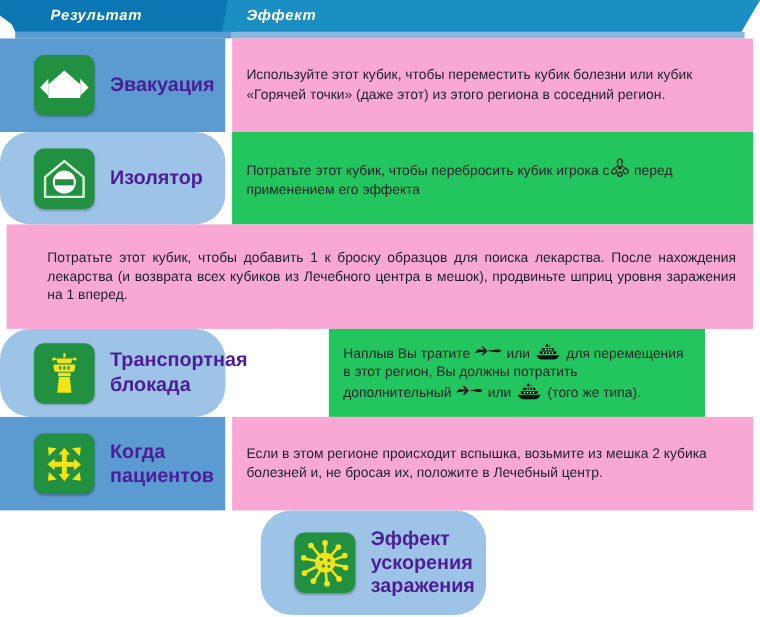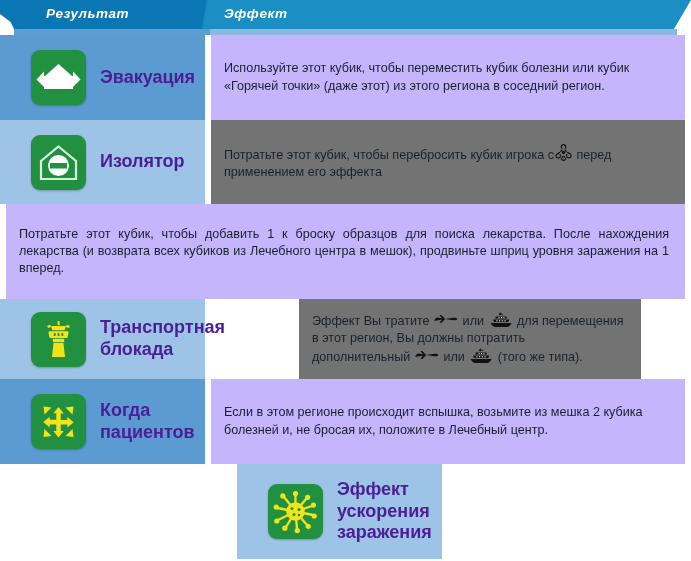--- a/index.html
+++ b/index.html
@@ -70,7 +70,7 @@
   .pad-right{width:6px;flex:0 0 6px;background:#ffffff;}
 
   .row.dark .cell-left{background:#5b9bd1;}
-  .row.dark .cell-right{background:#c4b5fd;}
+  .row.dark .cell-right{background:#f9a8d4;}
   .row.light .cell-left{background:#9dc3e6;}
   .row.light .cell-right{background:#737373;}
 

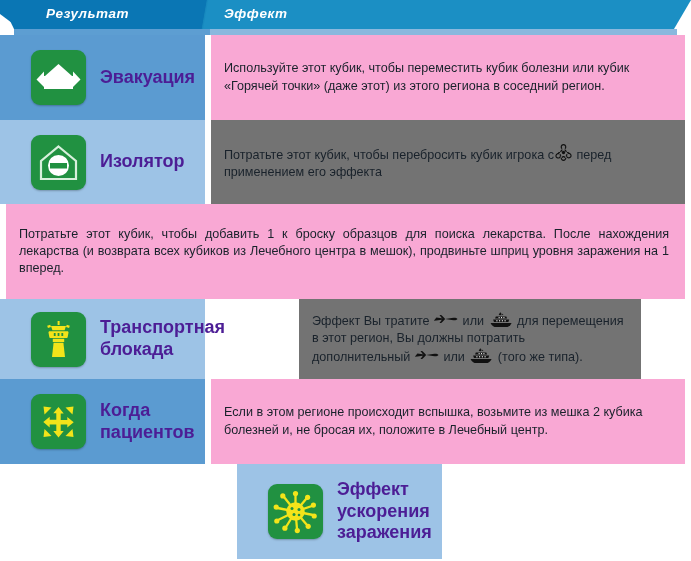--- a/index.html
+++ b/index.html
@@ -71,7 +71,7 @@
 
   .row.dark .cell-left{background:#5b9bd1;}
   .row.dark .cell-right{background:#f9a8d4;}
-  .row.light .cell-left{background:#9dc3e6;}
+  .row.light .cell-left{background:#9dc3e6;border-radius:28px;}
   .row.light .cell-right{background:#737373;}
 
   

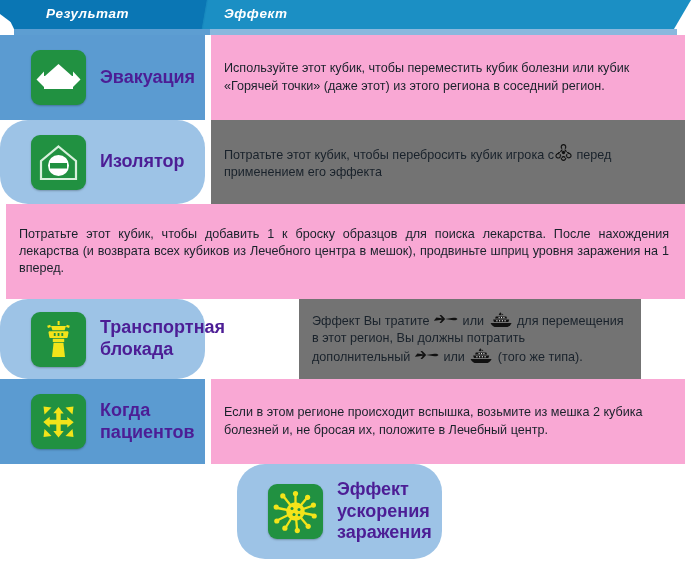--- a/index.html
+++ b/index.html
@@ -72,7 +72,7 @@
   .row.dark .cell-left{background:#5b9bd1;}
   .row.dark .cell-right{background:#f9a8d4;}
   .row.light .cell-left{background:#9dc3e6;border-radius:28px;}
-  .row.light .cell-right{background:#737373;}
+  .row.light .cell-right{background:#22c55e;}
 
   
   .tile{

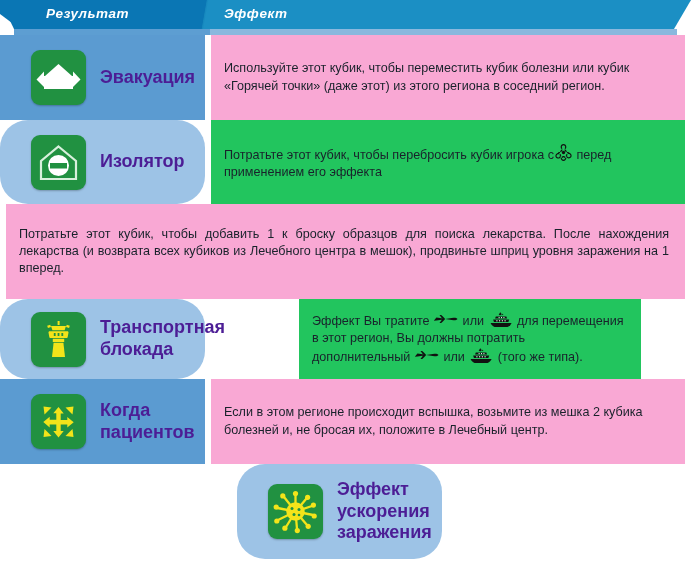--- a/index.html
+++ b/index.html
@@ -93,7 +93,7 @@
     font-size:12.6px;color:#19222b;line-height:1.36;
     margin:0;
   }
-  .eff-text.justify{text-align:justify;text-align-last:left;}
+  .eff-text.justify{text-align:justify;text-align-last:left;margin-left:24px;}
   .inline-ico{display:inline-block;vertical-align:-3px;}
   .inline-ico svg{display:block;}
 

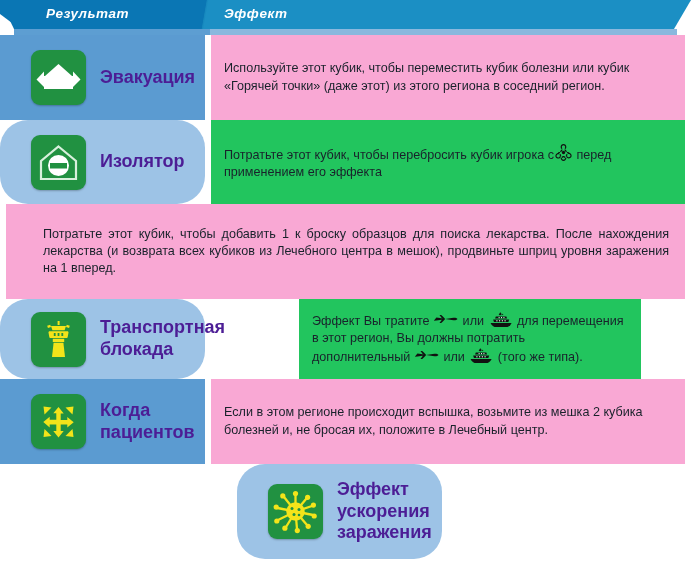--- a/index.html
+++ b/index.html
@@ -204,7 +204,7 @@
       </div>
       <div class="gap"></div>
       <div class="cell-right">
-        <p class="eff-text"><span>Эффект Вы тратите</span> <span class="inline-ico"><svg width="26" height="15" viewBox="0 0 32 18">
+        <p class="eff-text"><span>Наплыв Вы тратите</span> <span class="inline-ico"><svg width="26" height="15" viewBox="0 0 32 18">
                 <path d="M1 9.4l3.2-.45 4.3-.6 3.6-.5-2.3-3.3L8 2.2l2.1-.05 2.6 2.6 2.3 2.3 6.0-.85 4.2-.6c1.0-.15 2.2-.1 3.2.2 1.1.35 1.6.85 1.6 1.35s-.5 1.0-1.6 1.35c-1.0.3-2.2.35-3.2.2l-4.2-.6-6.0-.85-2.3 2.3-2.6 2.6-2.1-.05 1.8-2.35 2.3-3.3-3.6-.5-4.3-.6L1 9.4z" fill="#111111"></path>
               </svg></span> <span>или</span> <span class="inline-ico"><svg width="26" height="16" viewBox="0 0 32 20">
                 <g fill="#111111">

